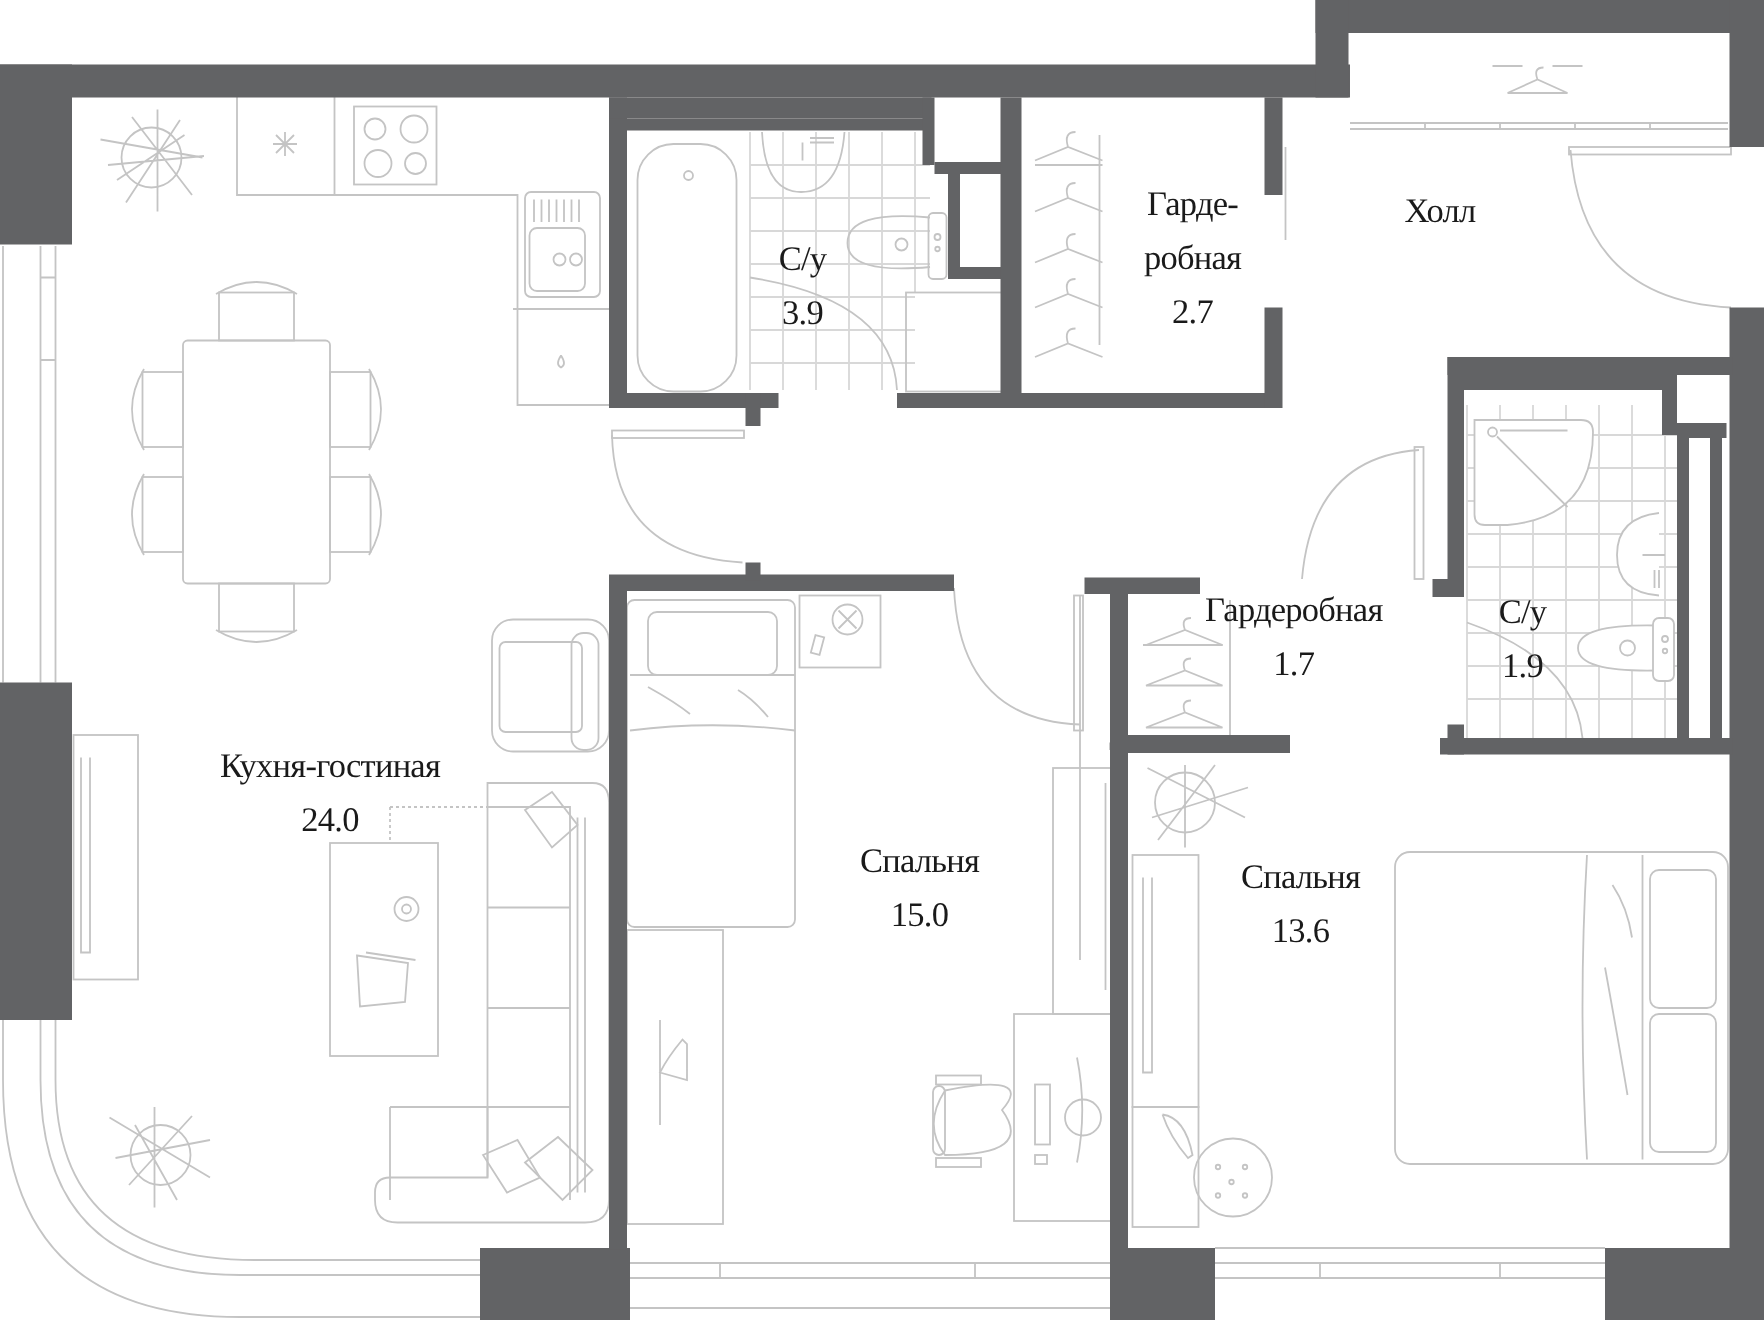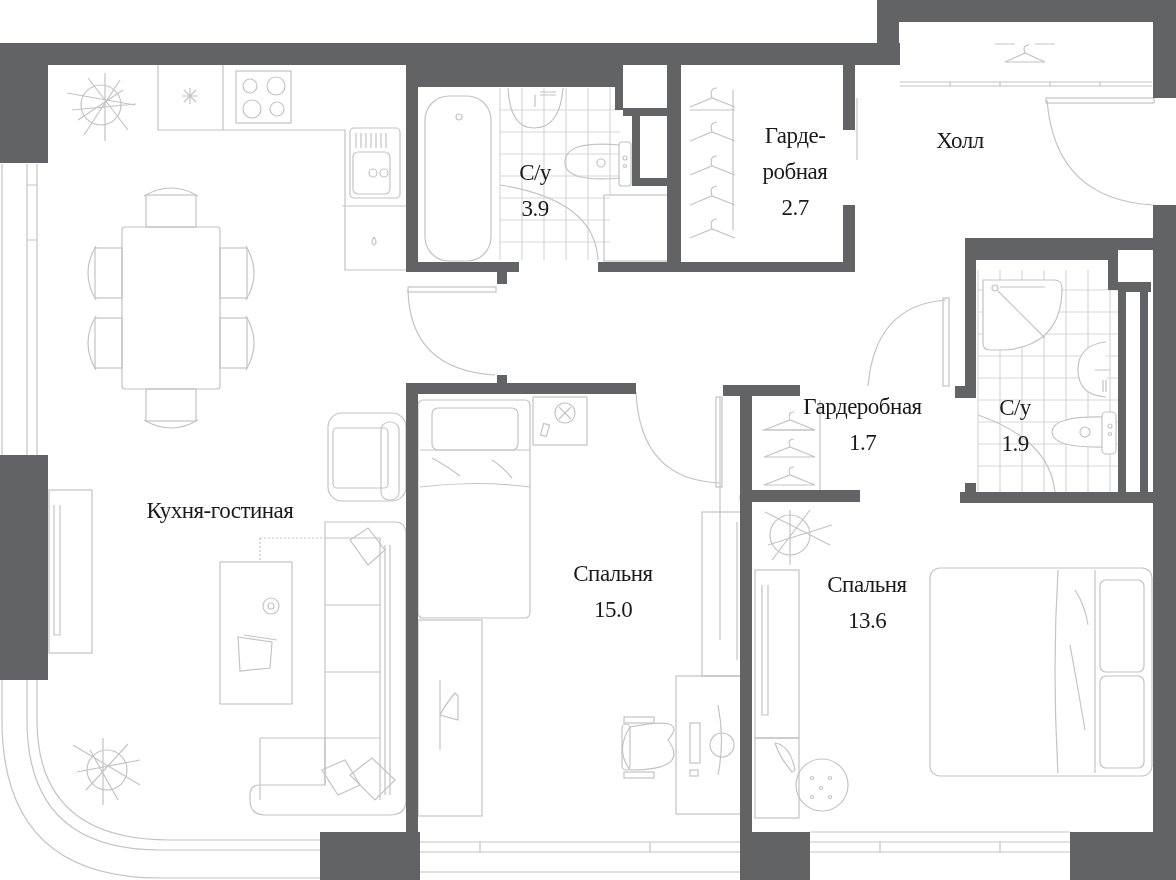--- a/index.html
+++ b/index.html
@@ -303,6 +303,7 @@
 
 <div class="label" style="left:70px;top:447px;width:300px;margin-top:46px;">
   <span>Кухня-гостиная</span>
+  <span>24.0</span>
 </div>
 
 <div class="label" style="left:485px;top:155px;width:100px;">

